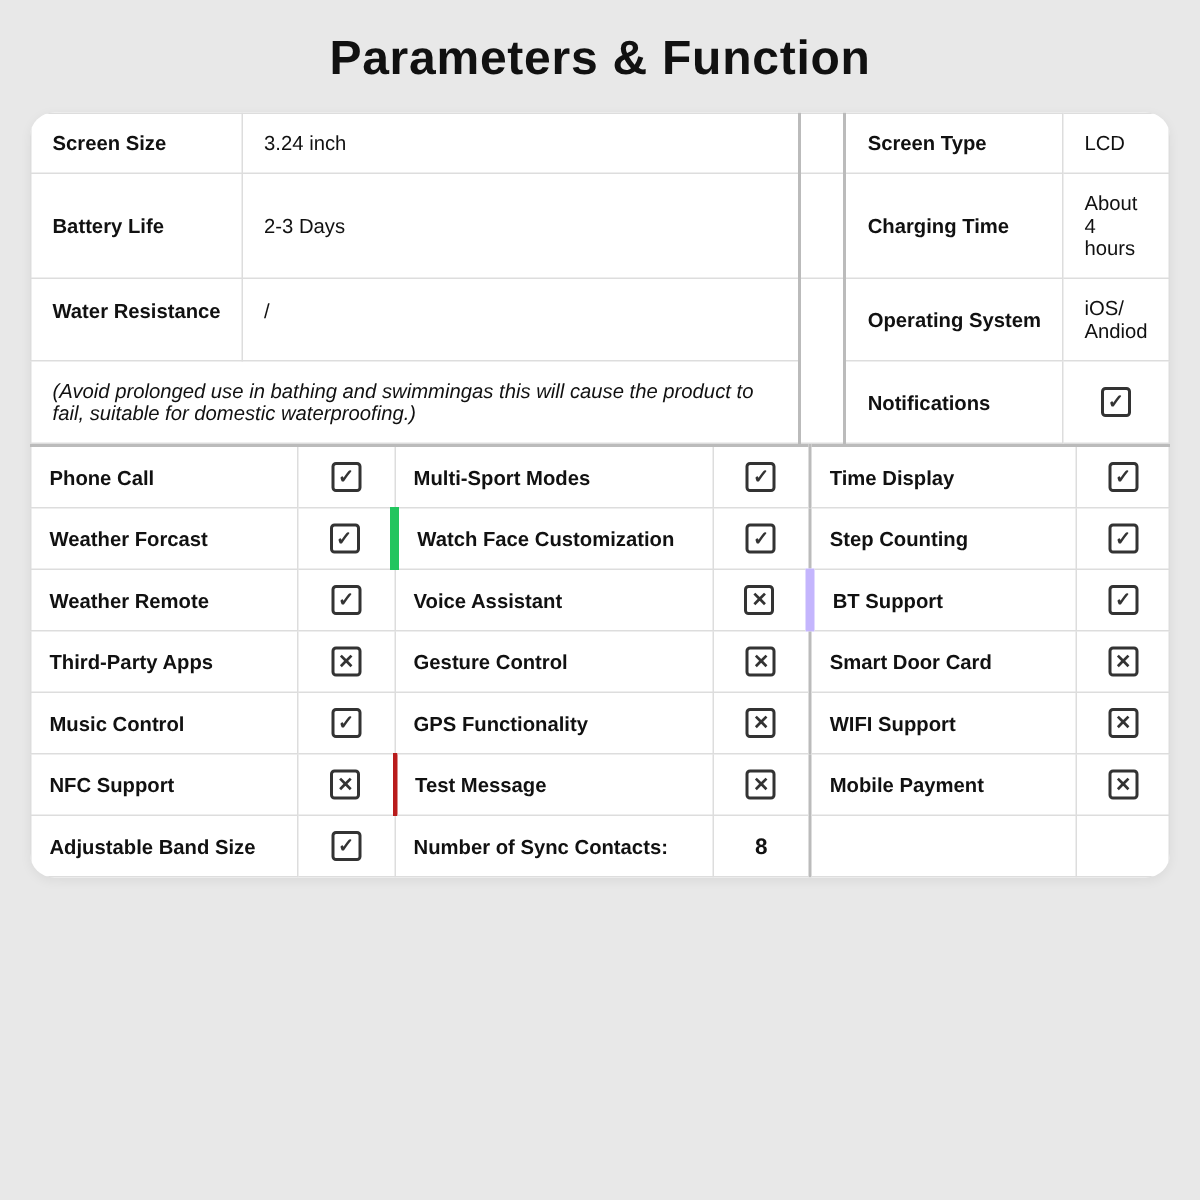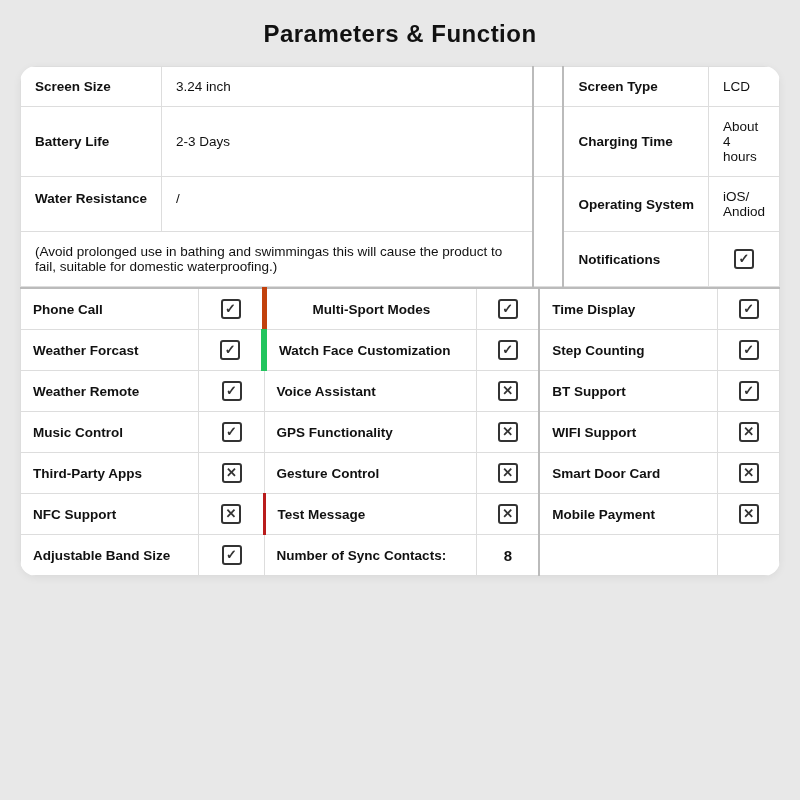--- a/index.html
+++ b/index.html
@@ -15,7 +15,7 @@
       padding: 20px;
     }
     .page-title {
-      font-size: 24px;
+      font-size: 32px;
       font-weight: 900;
       color: #111;
       margin-bottom: 18px;

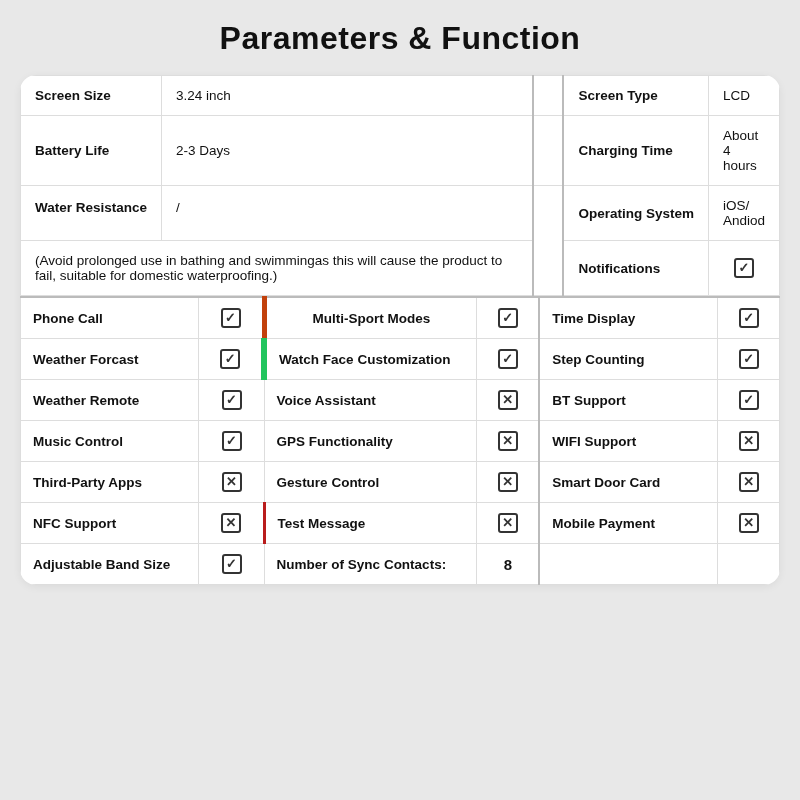--- a/index.html
+++ b/index.html
@@ -60,6 +60,7 @@
     .note-text {
       font-size: 11px;
       color: #555;
+      font-style: italic;
     }
     .check-icon {
       display: inline-block;

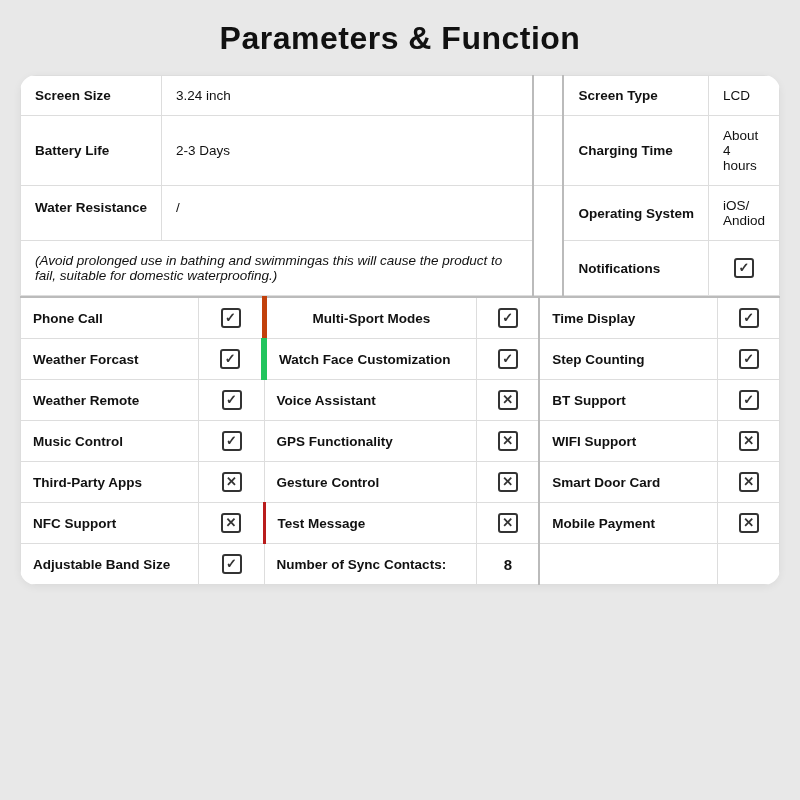--- a/index.html
+++ b/index.html
@@ -129,7 +129,7 @@
     <tr>
       <td class="feature-label" style="width:130px;">Phone Call</td>
       <td class="check-cell" style="border-right:1px solid #ddd;"><span class="check-icon">✓</span></td>
-      <td class="feature-label" style="width:155px; border-left:5px solid #c2410c;text-align:center;">Multi-Sport Modes</td>
+      <td class="feature-label" style="width:155px; border-left:1px solid #c2410c;">Multi-Sport Modes</td>
       <td class="check-cell" style="border-right:2px solid #bbb;"><span class="check-icon">✓</span></td>
       <td class="feature-label" style="width:130px; border-left:2px solid #bbb;">Time Display</td>
       <td class="check-cell"><span class="check-icon">✓</span></td>

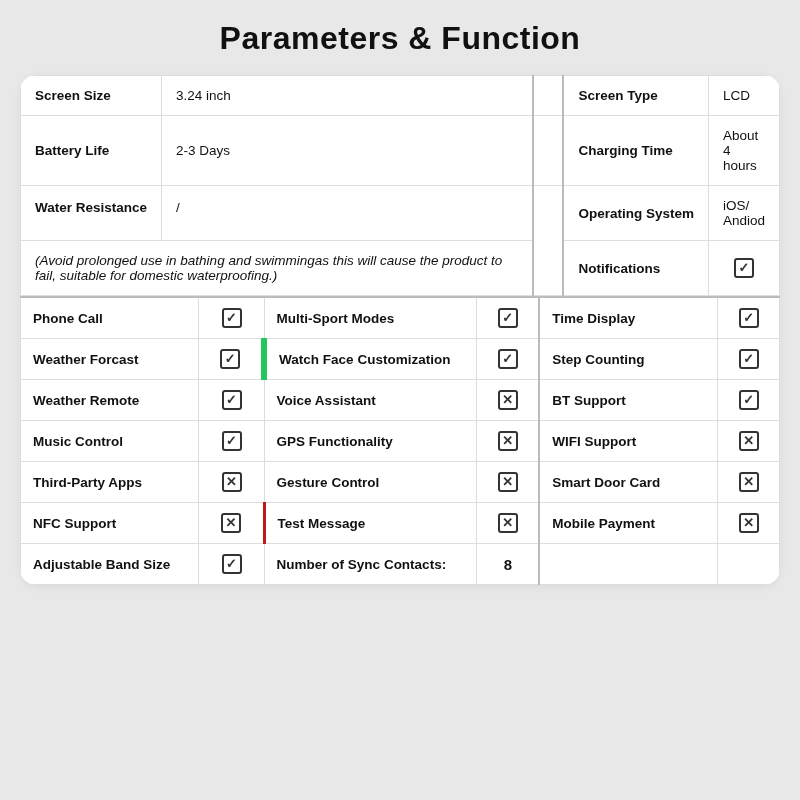--- a/index.html
+++ b/index.html
@@ -147,7 +147,7 @@
       <td class="check-cell" style="border-right:1px solid #ddd;"><span class="check-icon">✓</span></td>
       <td class="feature-label" style="width:155px; border-left:1px solid #ddd;">Voice Assistant</td>
       <td class="check-cell" style="border-right:2px solid #bbb;"><span class="check-icon x-mark">✕</span></td>
-      <td class="feature-label" style="width:130px; border-left:2px solid #c4b5fd;">BT Support</td>
+      <td class="feature-label" style="width:130px; border-left:6px solid #c4b5fd;">BT Support</td>
       <td class="check-cell"><span class="check-icon">✓</span></td>
     </tr>
         <tr>

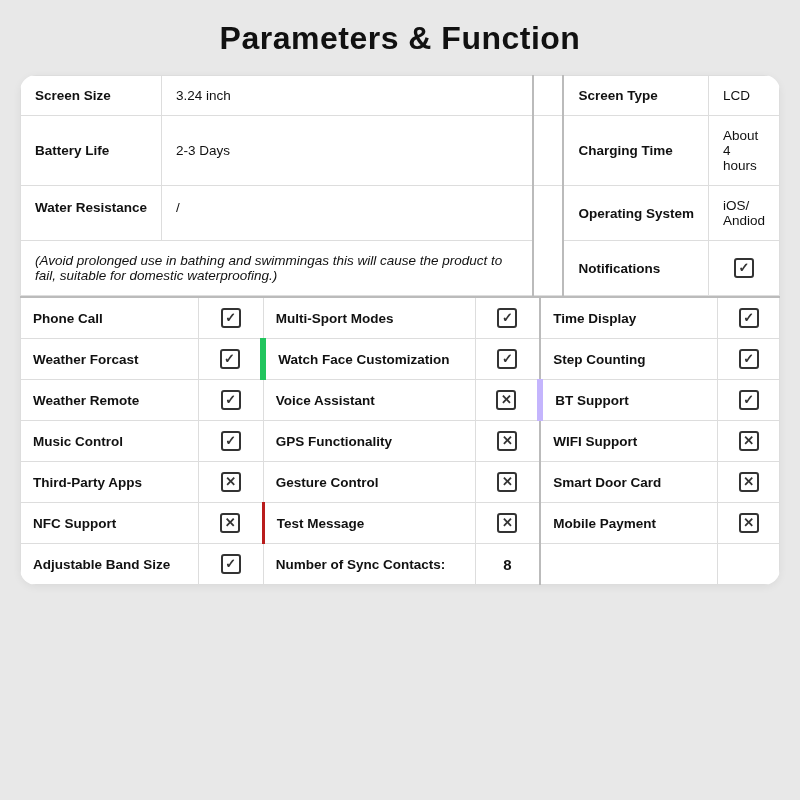--- a/index.html
+++ b/index.html
@@ -151,19 +151,19 @@
       <td class="check-cell"><span class="check-icon">✓</span></td>
     </tr>
         <tr>
+      <td class="feature-label" style="width:130px;">Third-Party Apps</td>
+      <td class="check-cell" style="border-right:1px solid #ddd;"><span class="check-icon x-mark">✕</span></td>
+      <td class="feature-label" style="width:155px; border-left:1px solid #ddd;">Gesture Control</td>
+      <td class="check-cell" style="border-right:2px solid #bbb;"><span class="check-icon x-mark">✕</span></td>
+      <td class="feature-label" style="width:130px; border-left:2px solid #bbb;">Smart Door Card</td>
+      <td class="check-cell"><span class="check-icon x-mark">✕</span></td>
+    </tr>
+        <tr>
       <td class="feature-label" style="width:130px;">Music Control</td>
       <td class="check-cell" style="border-right:1px solid #ddd;"><span class="check-icon">✓</span></td>
       <td class="feature-label" style="width:155px; border-left:1px solid #ddd;">GPS Functionality</td>
       <td class="check-cell" style="border-right:2px solid #bbb;"><span class="check-icon x-mark">✕</span></td>
       <td class="feature-label" style="width:130px; border-left:2px solid #bbb;">WIFI Support</td>
-      <td class="check-cell"><span class="check-icon x-mark">✕</span></td>
-    </tr>
-        <tr>
-      <td class="feature-label" style="width:130px;">Third-Party Apps</td>
-      <td class="check-cell" style="border-right:1px solid #ddd;"><span class="check-icon x-mark">✕</span></td>
-      <td class="feature-label" style="width:155px; border-left:1px solid #ddd;">Gesture Control</td>
-      <td class="check-cell" style="border-right:2px solid #bbb;"><span class="check-icon x-mark">✕</span></td>
-      <td class="feature-label" style="width:130px; border-left:2px solid #bbb;">Smart Door Card</td>
       <td class="check-cell"><span class="check-icon x-mark">✕</span></td>
     </tr>
         <tr>

